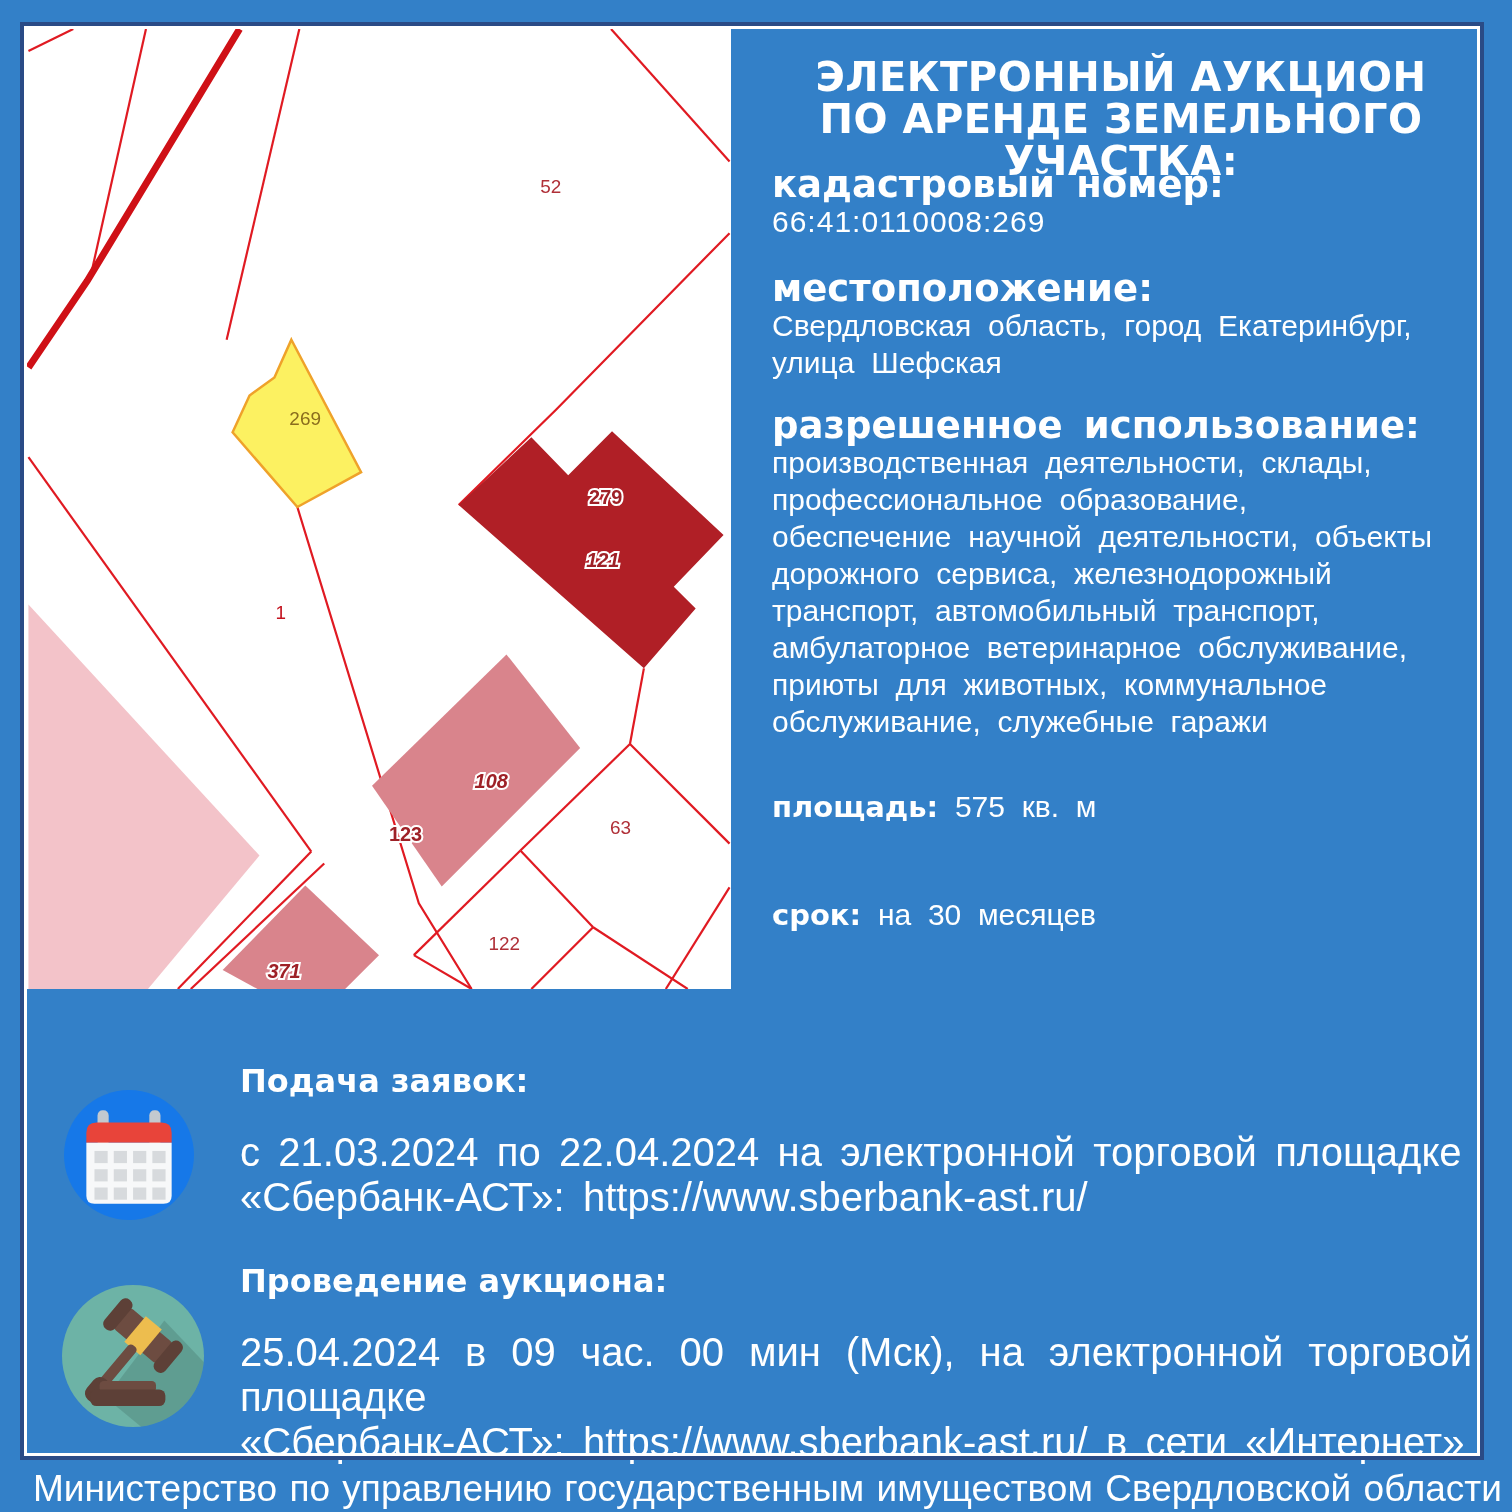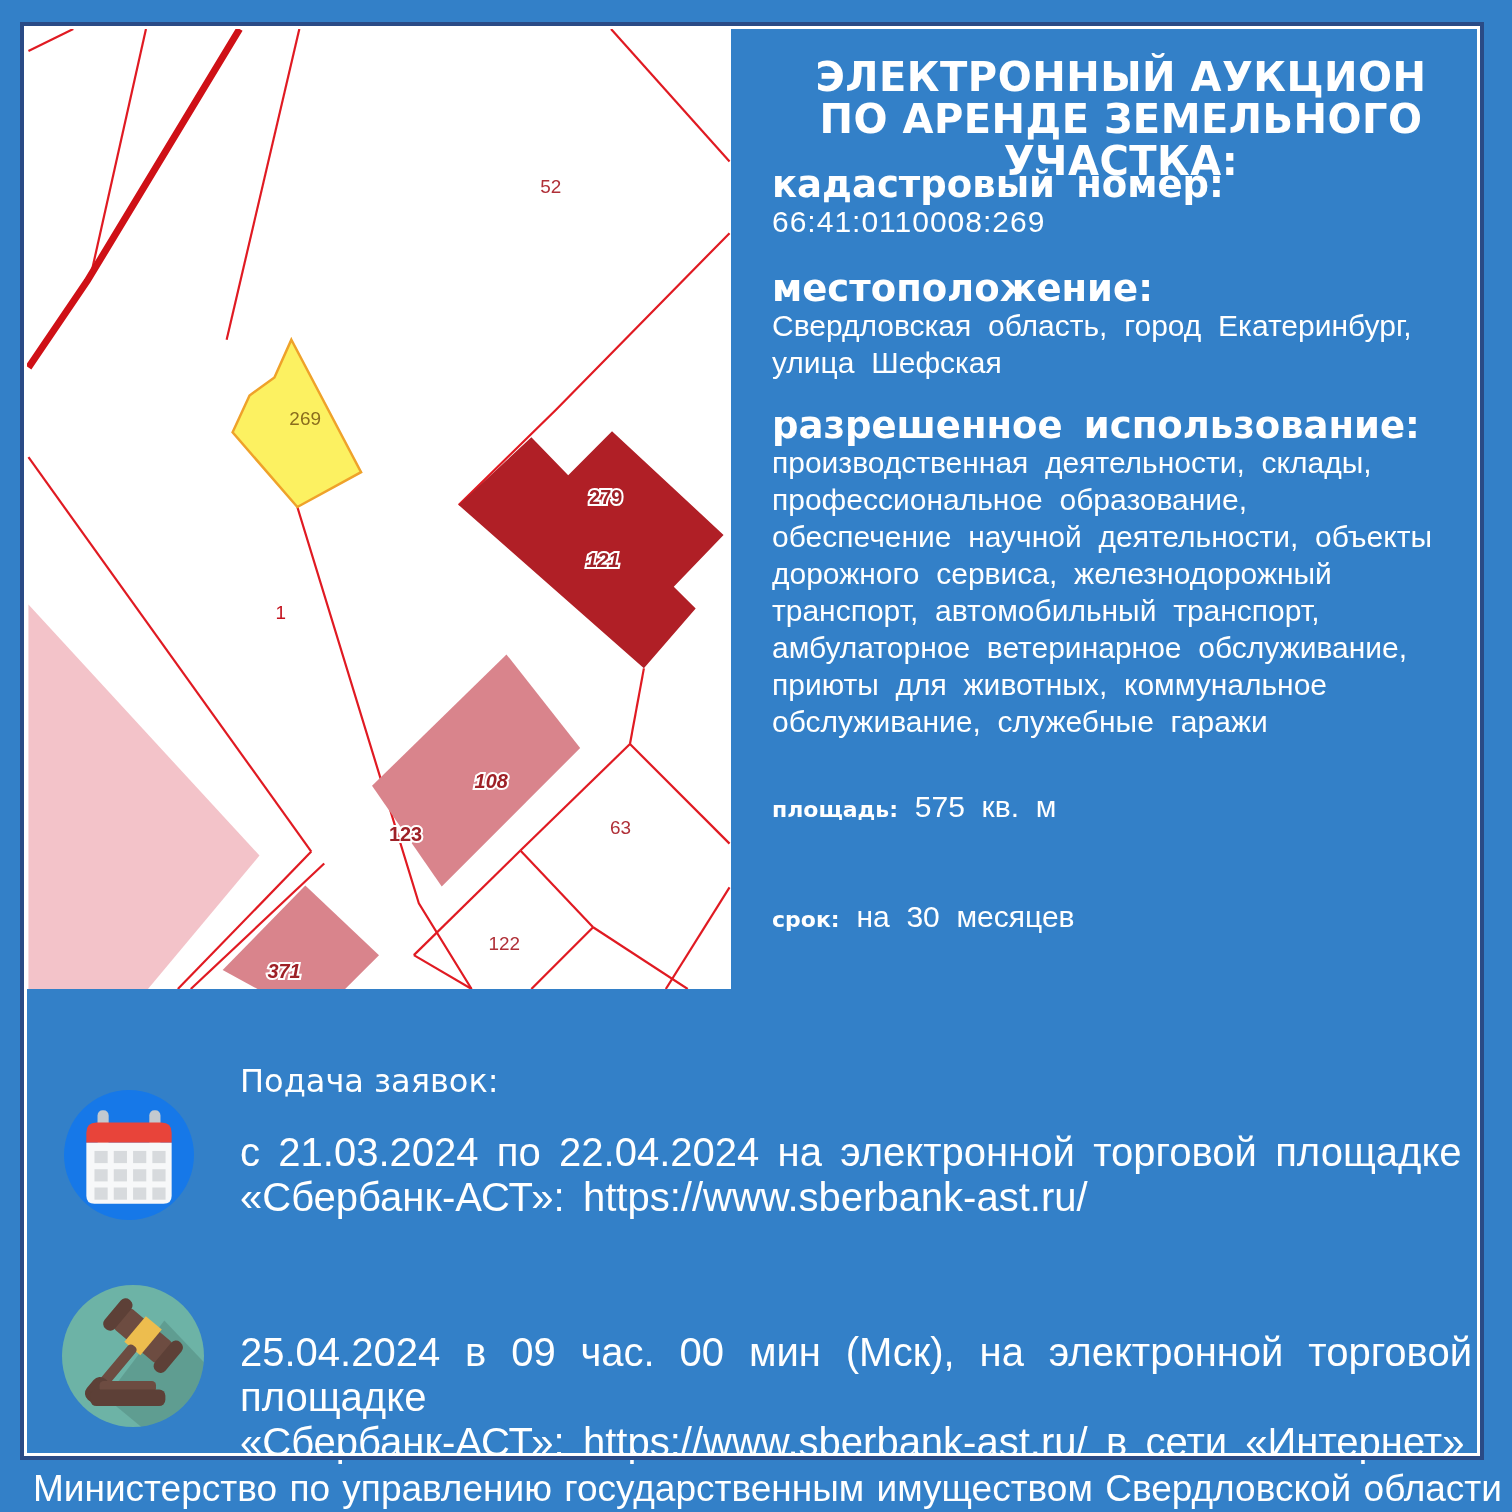--- a/index.html
+++ b/index.html
@@ -18,7 +18,7 @@
            font-size:30px;line-height:37px;word-spacing:.28em;}
   .details .lbl{font-family:"DejaVu Sans","Liberation Sans",sans-serif;font-weight:bold;font-size:37px;}
   .sp30{height:30px;} .sp26{height:26px;} .sp48{height:48px;} .sp70{height:70px;}
-  .inline-lbl{font-family:"DejaVu Sans","Liberation Sans",sans-serif;font-weight:bold;font-size:22px;}
+  .inline-lbl{font-family:"DejaVu Sans","Liberation Sans",sans-serif;font-weight:bold;font-size:29px;}
 
   .section-heading{position:absolute;color:#ffffff;
         font-family:"DejaVu Sans","Liberation Sans",sans-serif;font-weight:normal;font-size:32px;}

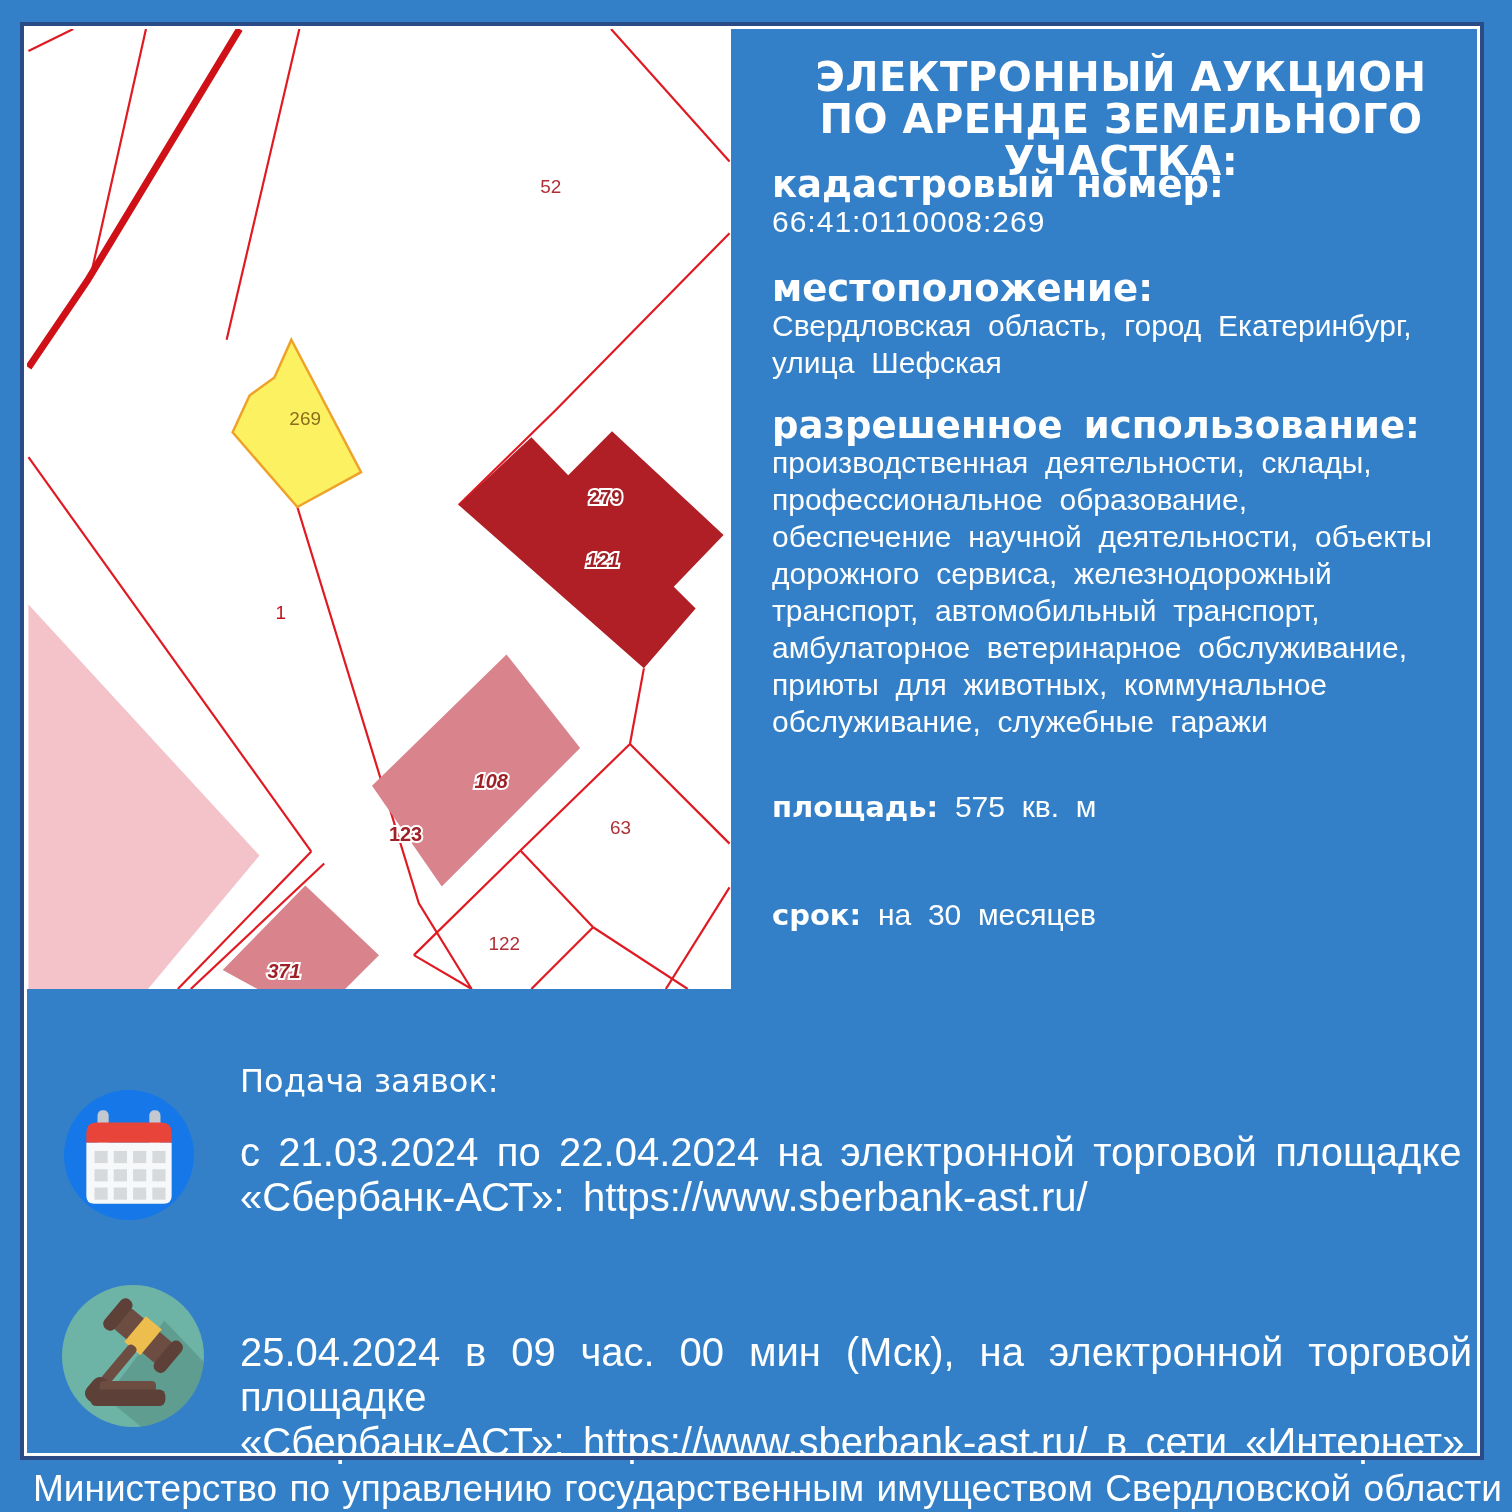--- a/index.html
+++ b/index.html
@@ -21,7 +21,7 @@
   .inline-lbl{font-family:"DejaVu Sans","Liberation Sans",sans-serif;font-weight:bold;font-size:29px;}
 
   .section-heading{position:absolute;color:#ffffff;
-        font-family:"DejaVu Sans","Liberation Sans",sans-serif;font-weight:normal;font-size:32px;}
+        font-family:"DejaVu Sans","Liberation Sans",sans-serif;font-weight:bold;font-size:32px;}
   .section-body{position:absolute;color:#ffffff;font-size:40px;line-height:45px;word-spacing:.18em;}
   .justify-line{width:1232px;text-align:justify;text-align-last:justify;}
 

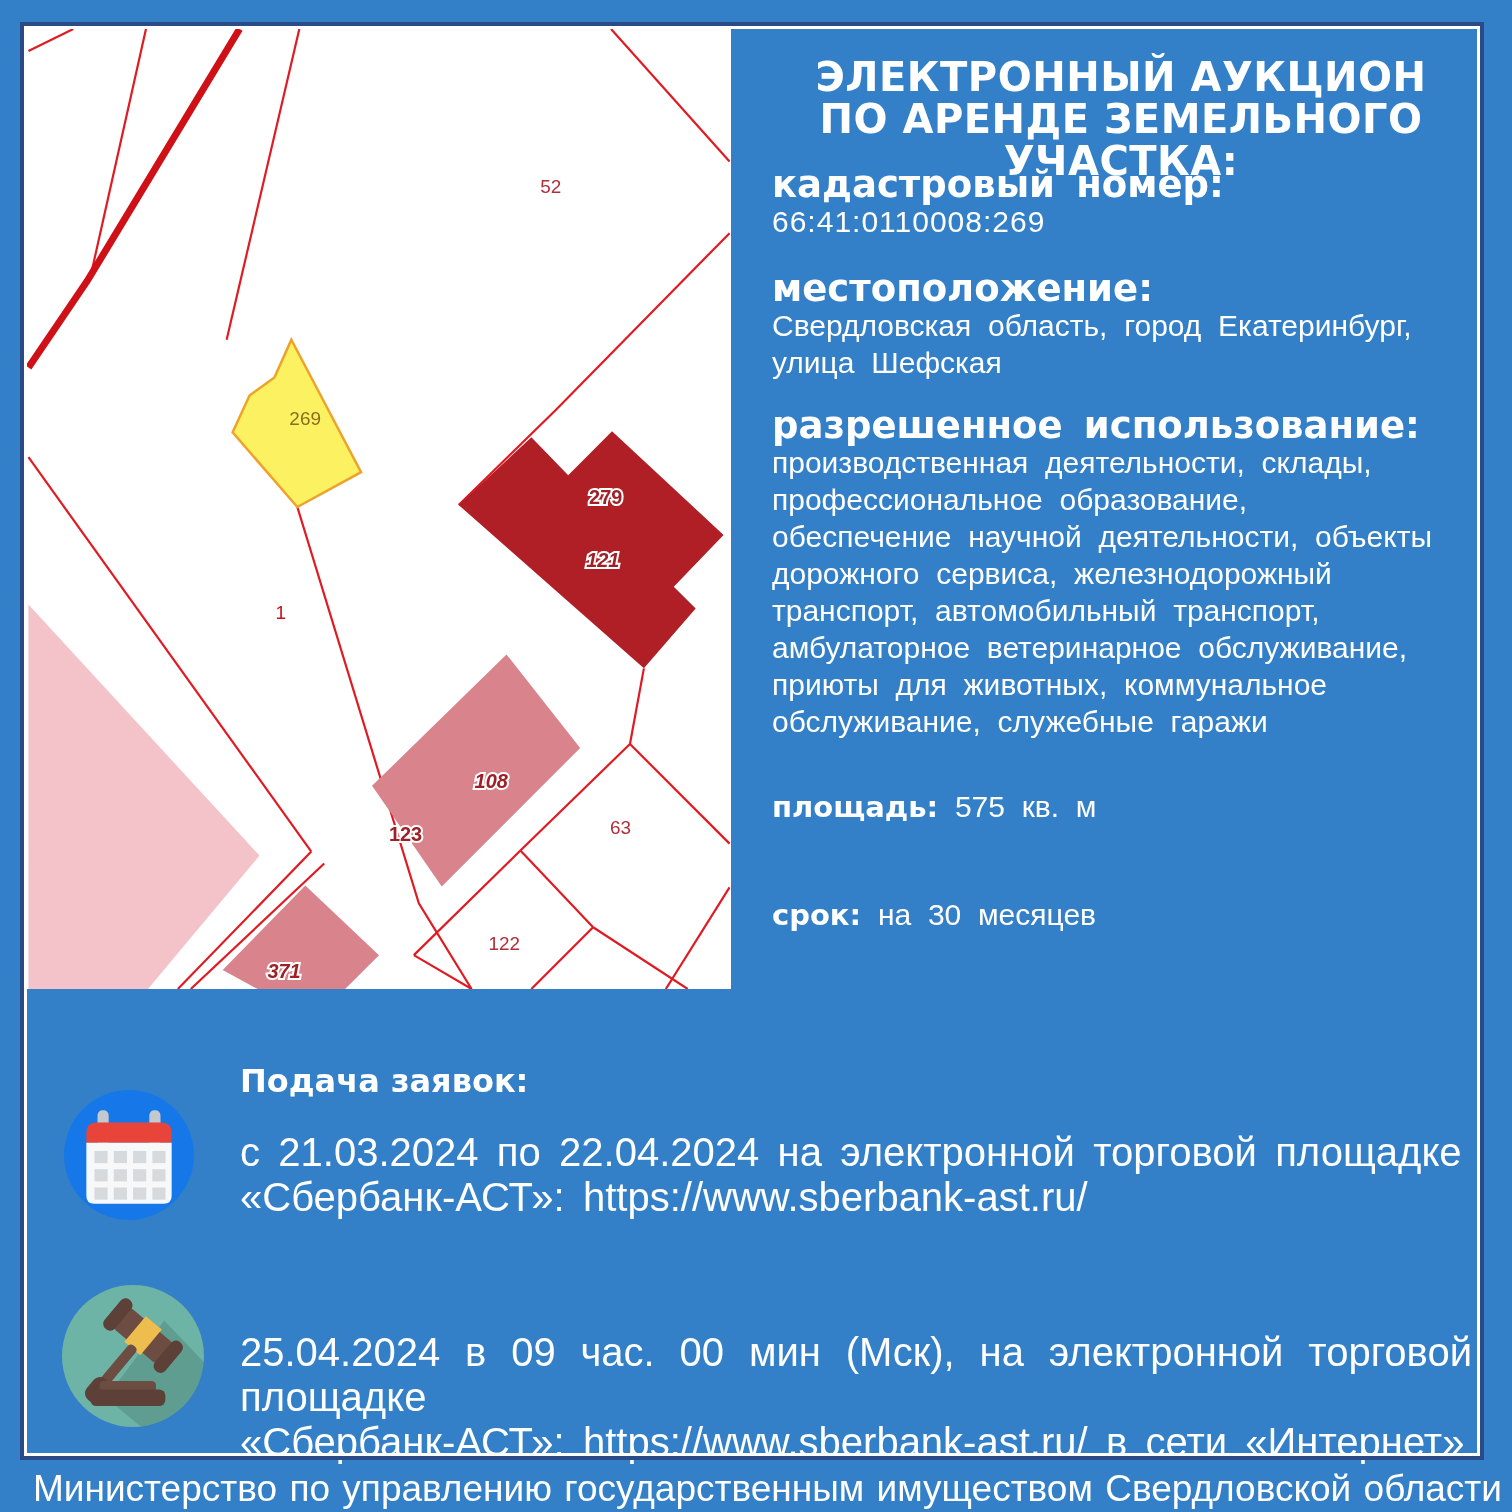--- a/index.html
+++ b/index.html
@@ -171,6 +171,7 @@
       </g>
     </svg>
   </div>
+  <div class="section-heading" style="left:240px;top:1262px;">Проведение аукциона:</div>
   <div class="section-body" style="left:240px;top:1330px;width:1240px;">
     <div class="justify-line">25.04.2024 в 09 час. 00 мин (Мск), на электронной торговой площадке</div>
     <div>«Сбербанк-АСТ»: https://www.sberbank-ast.ru/ в сети «Интернет»</div>

